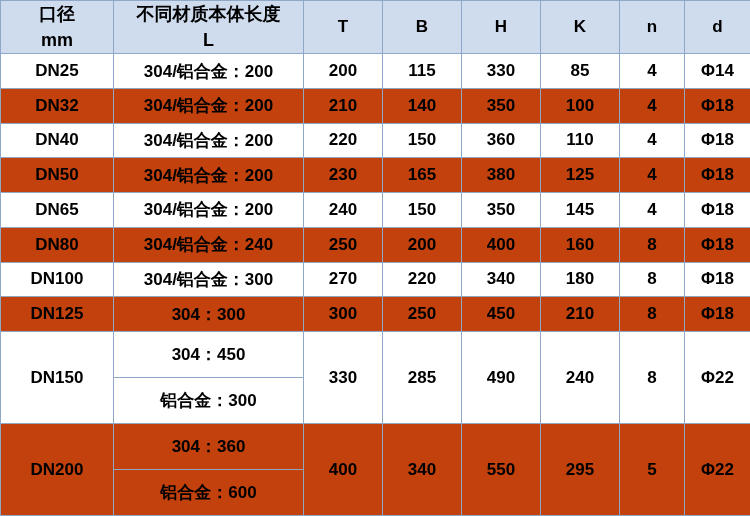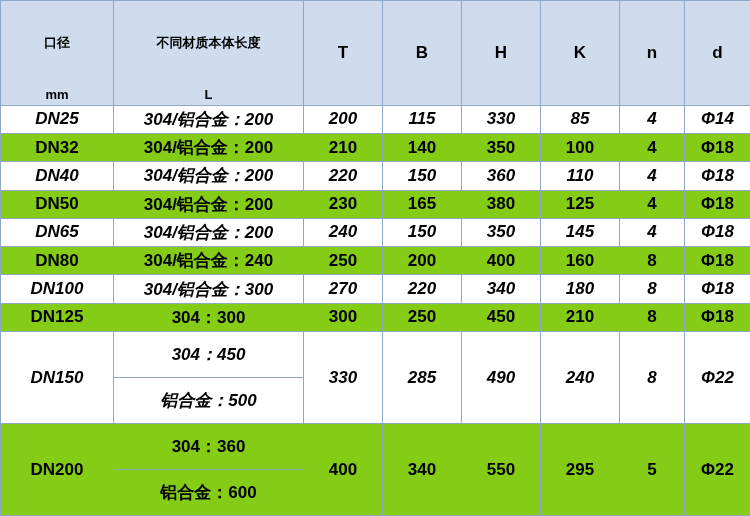--- a/index.html
+++ b/index.html
@@ -50,8 +50,7 @@
   .col-d { width: 66px; }
   .hdr-sub {
     display: block;
-    font-size: 13px;
-    margin-top: 33px;
+    font-size: 18px;
   }
   .sub-cell {
     height: 45px;

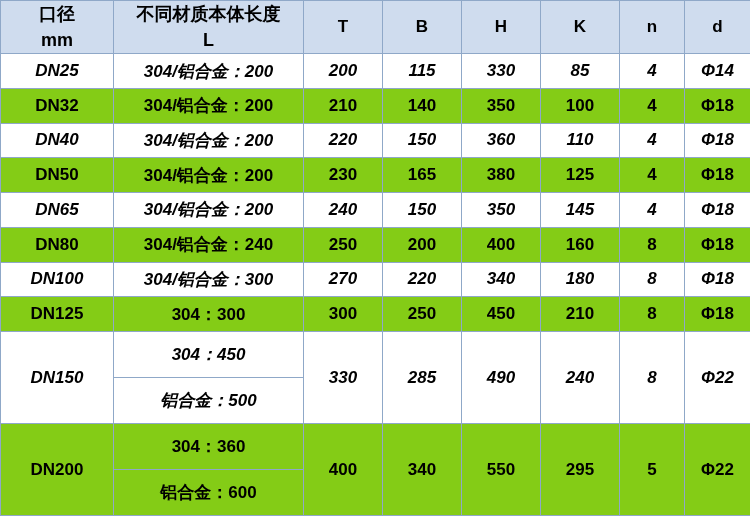--- a/index.html
+++ b/index.html
@@ -35,7 +35,6 @@
   }
   tbody tr.even td {
     background: #ffffff;
-    font-style: italic;
   }
   tbody tr.odd td {
     background: #84cc16;

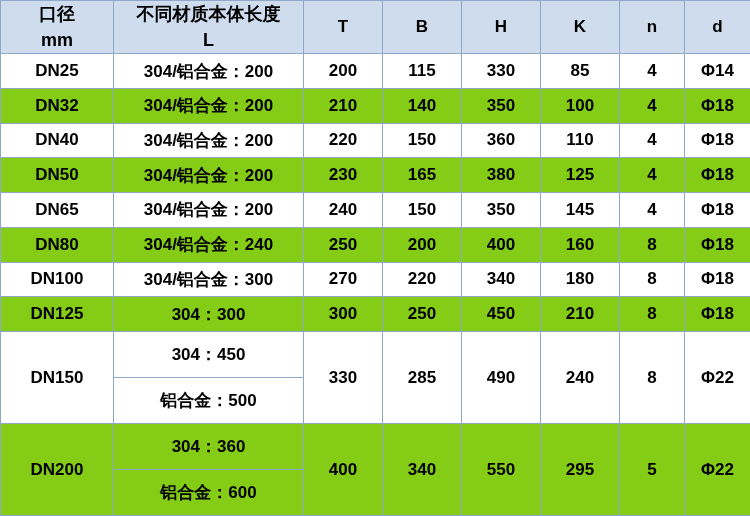--- a/index.html
+++ b/index.html
@@ -37,7 +37,7 @@
     background: #ffffff;
   }
   tbody tr.odd td {
-    background: #84cc16;
+    background: #c2410c;
   }
   .col-dn { width: 113px; }
   .col-len { width: 190px; }

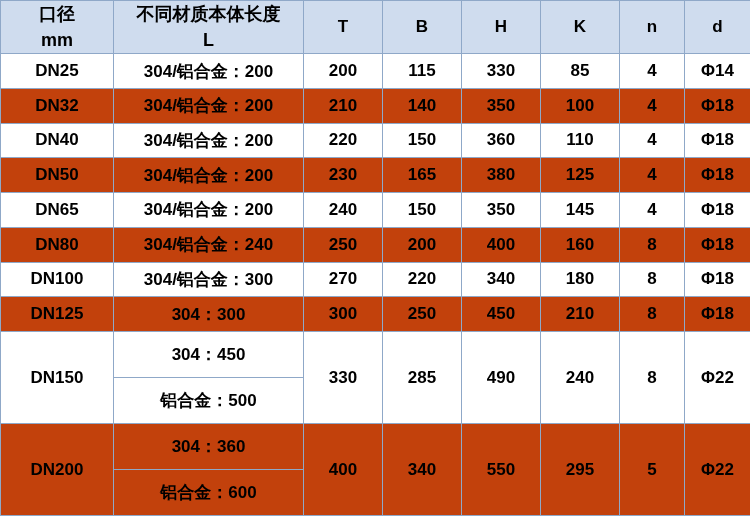--- a/index.html
+++ b/index.html
@@ -191,7 +191,7 @@
       <td rowspan="2">Φ22</td>
     </tr>
     <tr class="even">
-      <td class="sub-cell len-sub">铝合金：500</td>
+      <td class="sub-cell len-sub">铝合金：300</td>
     </tr>
 
     <tr class="odd">

